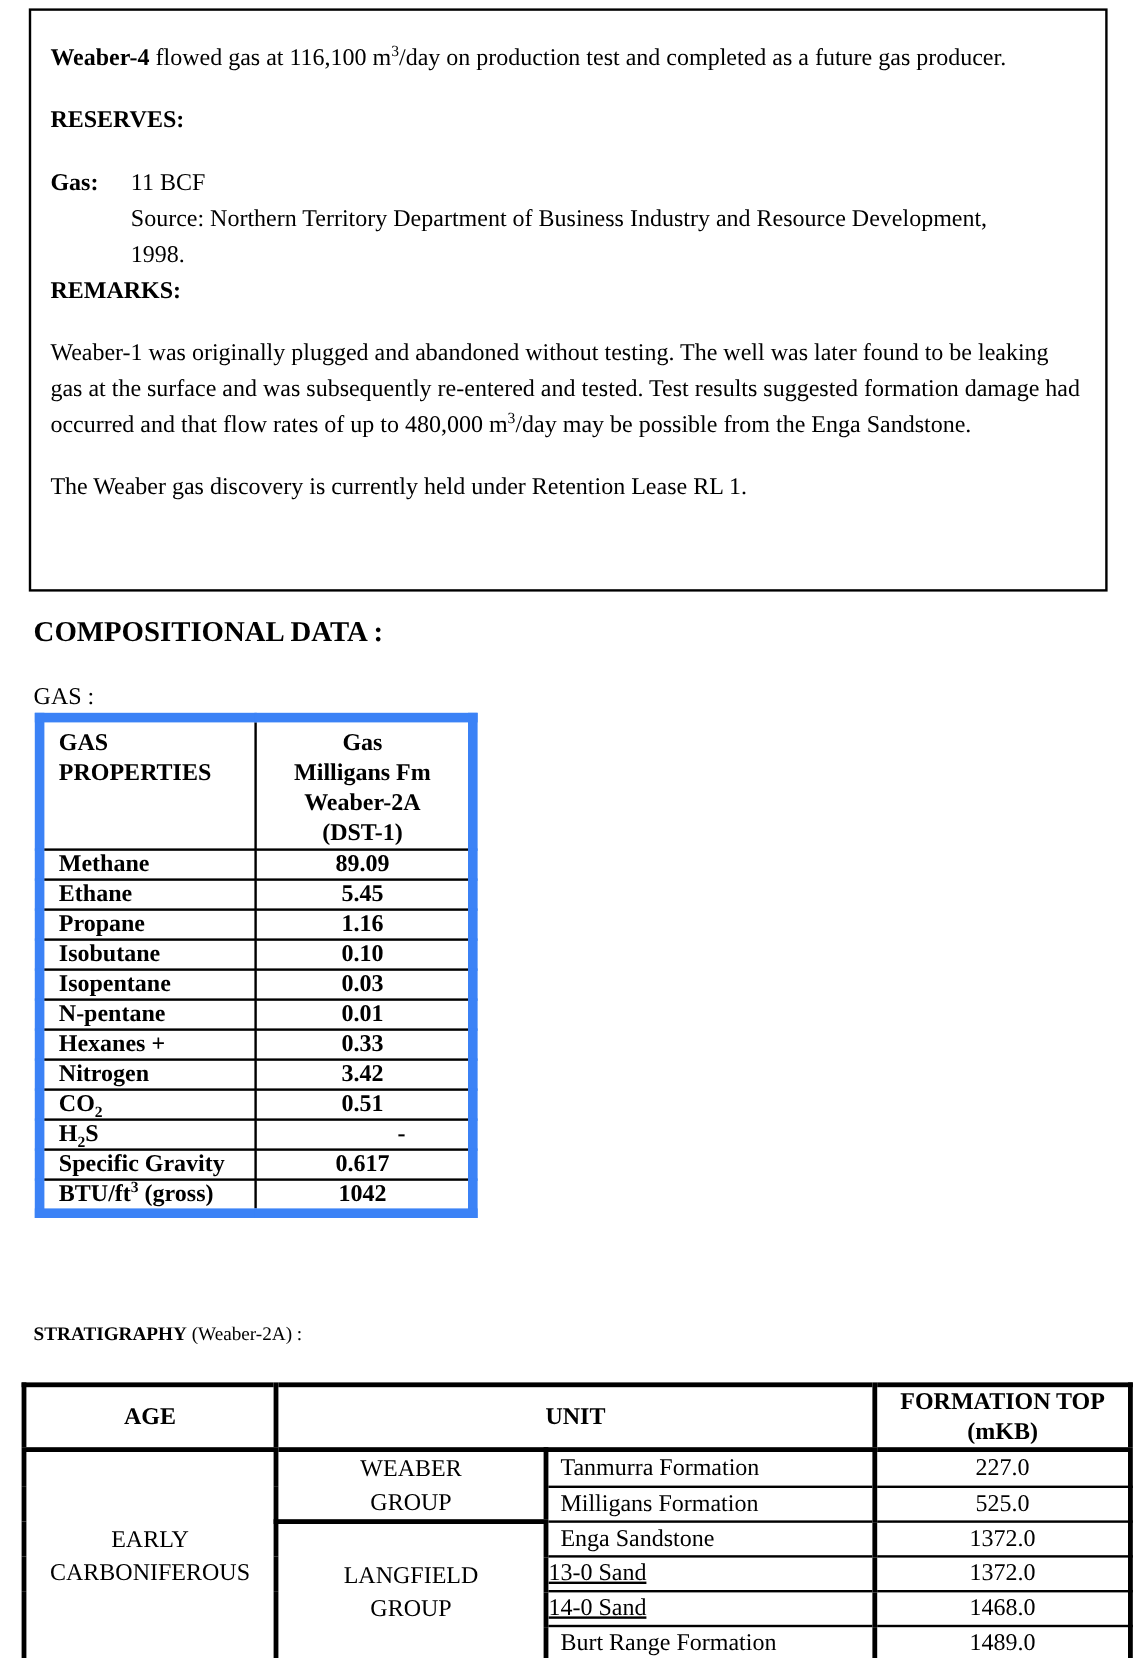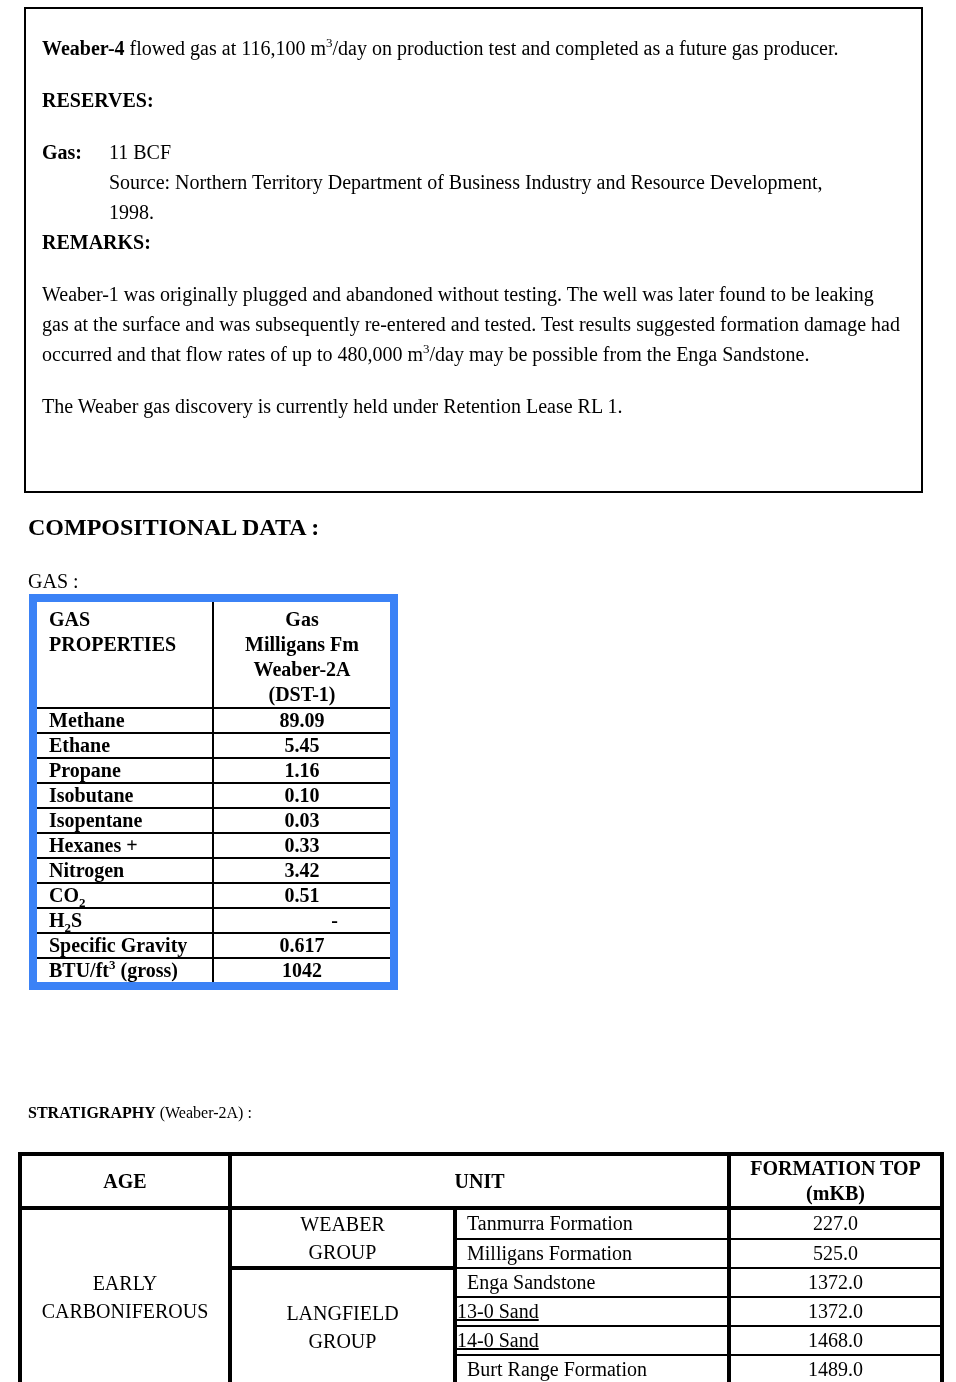--- a/index.html
+++ b/index.html
@@ -168,6 +168,10 @@
   <tr>
         <td class="gt-label">Isopentane</td>
         <td class="gt-value">0.03</td>
+      </tr>
+  <tr>
+        <td class="gt-label">N-pentane</td>
+        <td class="gt-value">0.01</td>
       </tr>
   <tr>
         <td class="gt-label">Hexanes +</td>

